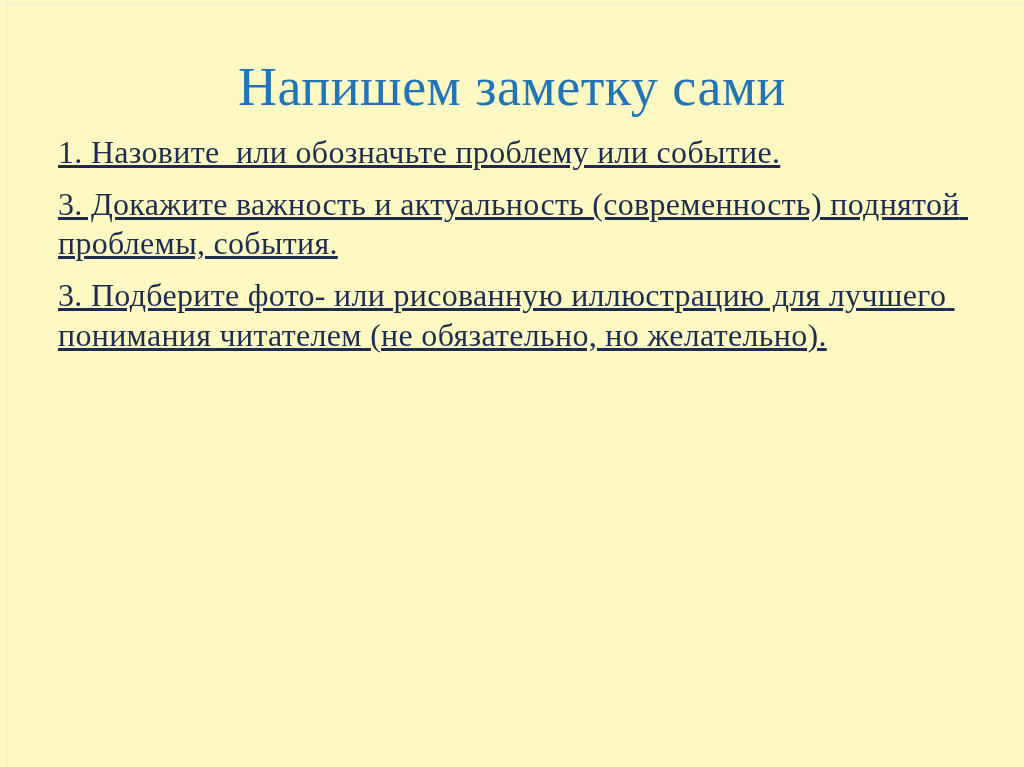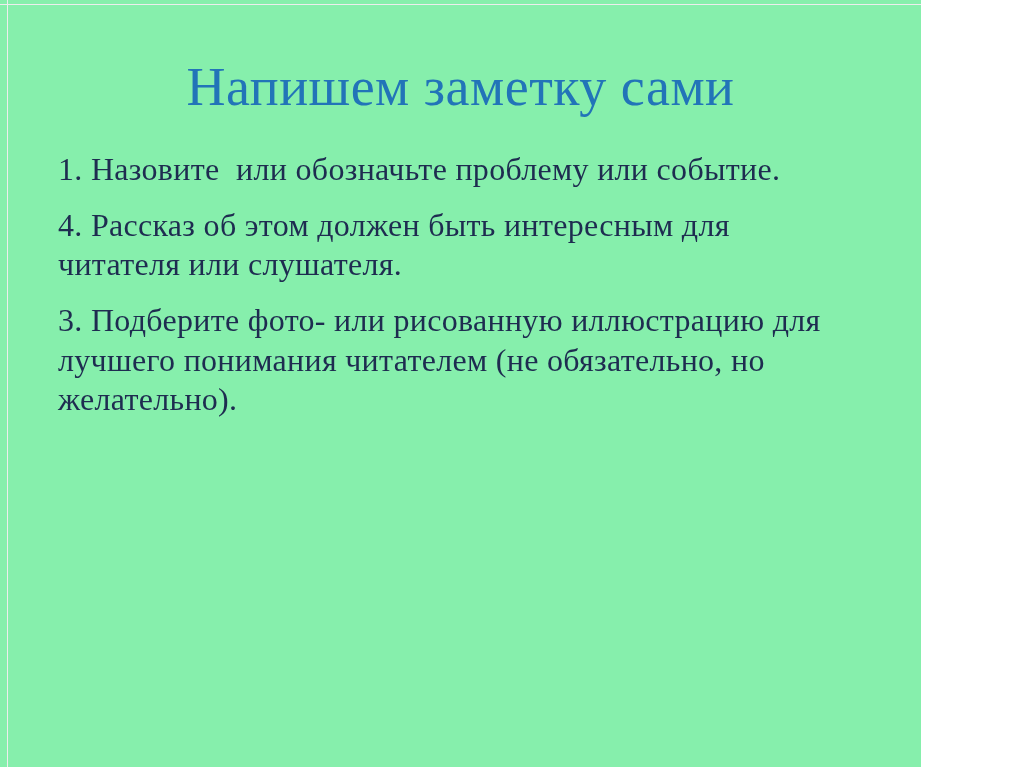--- a/index.html
+++ b/index.html
@@ -9,9 +9,9 @@
   }
   .slide {
     position: relative;
-    width: 921px;
+    width: 1024px;
     height: 767px;
-    background: #86efac;
+    background: #fef9c3;
     overflow: hidden;
     font-family: "Liberation Serif", "DejaVu Serif", serif;
     box-sizing: border-box;

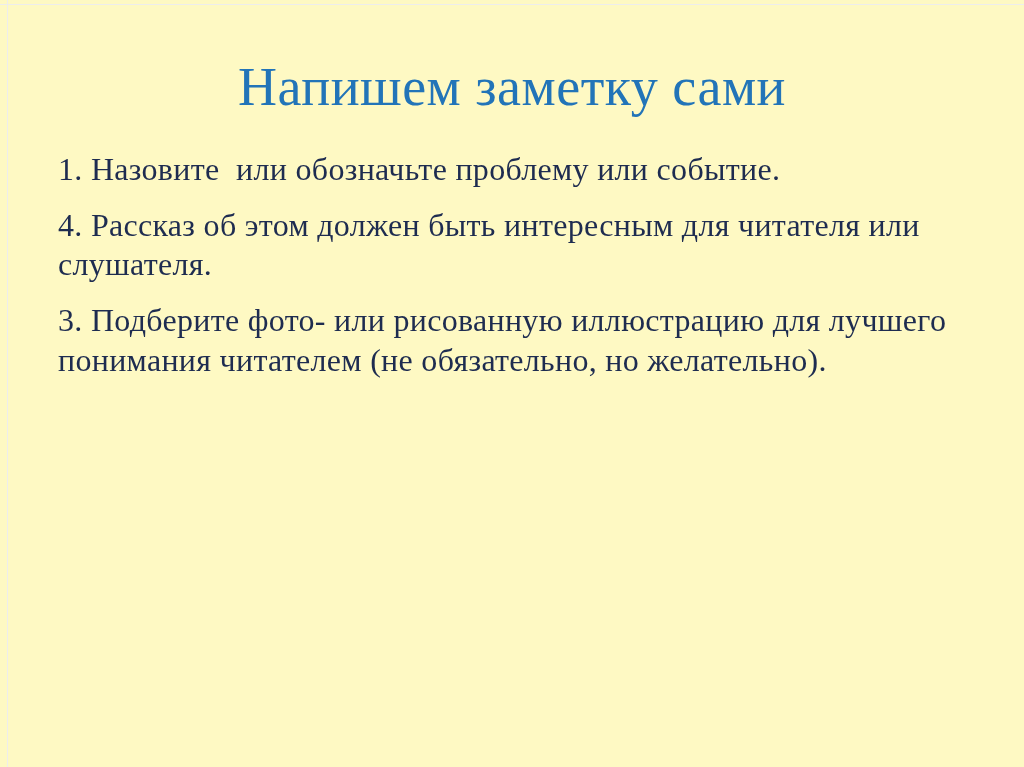--- a/index.html
+++ b/index.html
@@ -46,12 +46,13 @@
     padding: 16px 62px 0 58px;
   }
   .list-item {
-    margin: 17px 0 13px 0;
+    margin: 0 0 13px 0;
     font-size: 32px;
     line-height: 1.22;
     letter-spacing: 0.3px;
     color: #1e2c50;
     white-space: pre-wrap;
+    text-decoration: underline;
   }
 </style>
 </head>

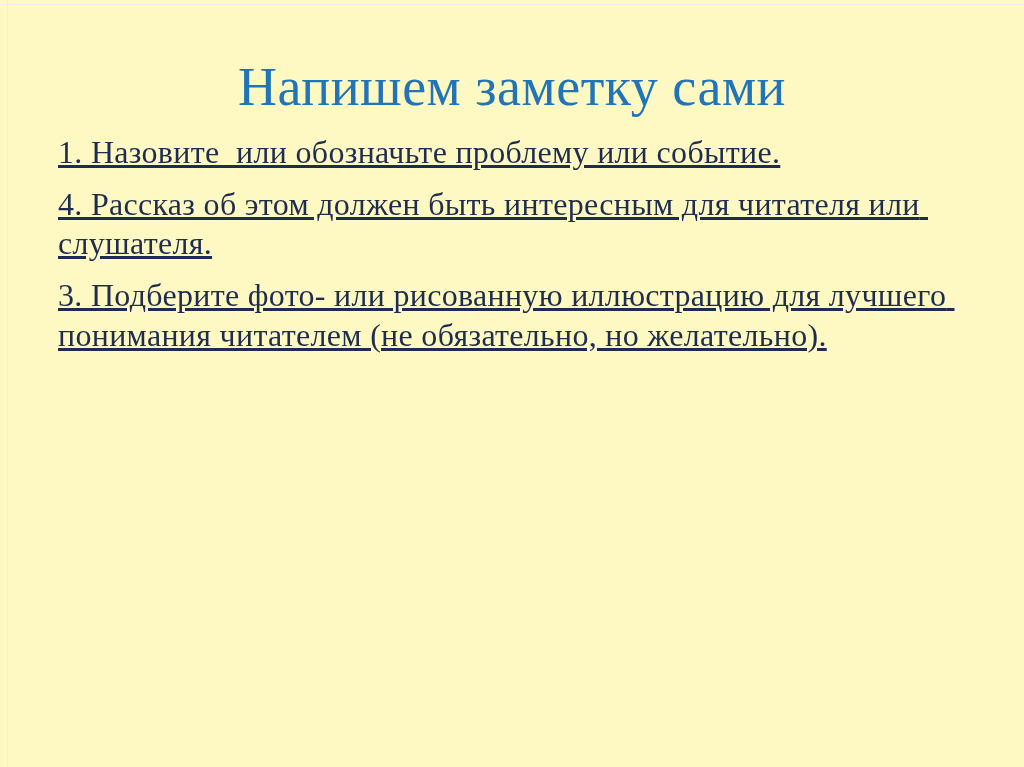--- a/index.html
+++ b/index.html
@@ -66,6 +66,7 @@
 
   <div class="items">
     <p class="list-item">1. Назовите  или обозначьте проблему или событие.</p>
+    <p class="list-item">3. Докажите важность и актуальность (современность) поднятой проблемы, события.</p>
     <p class="list-item">4. Рассказ об этом должен быть интересным для читателя или слушателя.</p>
     <p class="list-item">3. Подберите фото- или рисованную иллюстрацию для лучшего понимания читателем (не обязательно, но желательно).</p>
   </div>

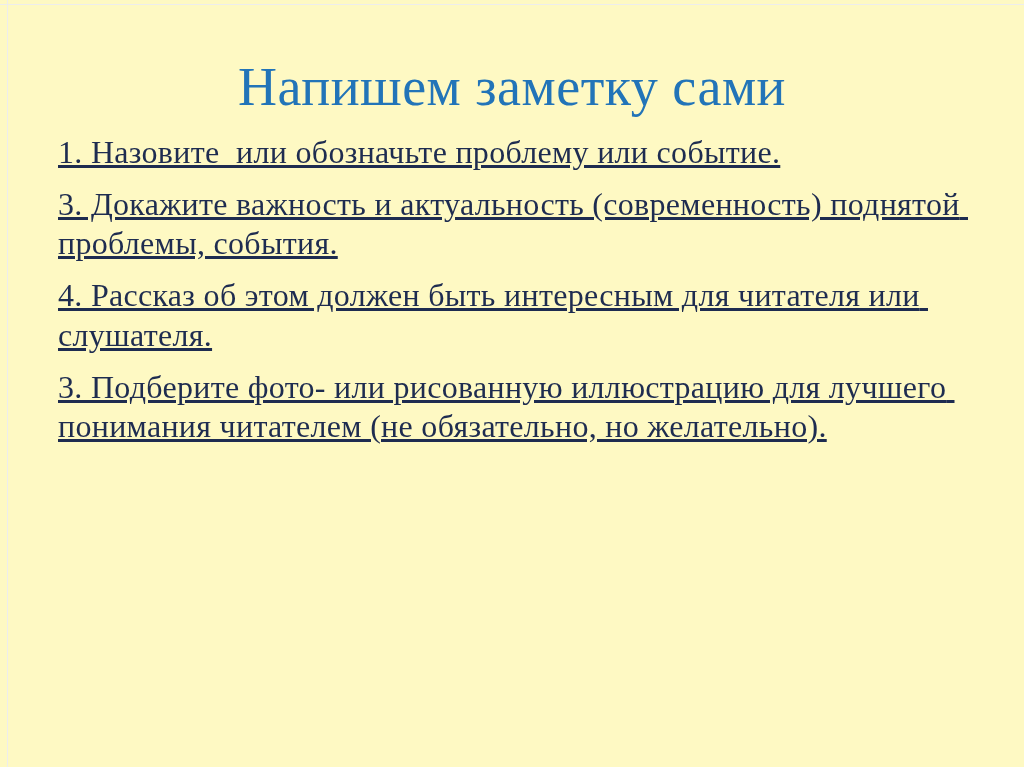--- a/index.html
+++ b/index.html
@@ -67,7 +67,6 @@
   <div class="items">
     <p class="list-item">1. Назовите  или обозначьте проблему или событие.</p>
     <p class="list-item">3. Докажите важность и актуальность (современность) поднятой проблемы, события.</p>
-    <p class="list-item">4. Рассказ об этом должен быть интересным для читателя или слушателя.</p>
     <p class="list-item">3. Подберите фото- или рисованную иллюстрацию для лучшего понимания читателем (не обязательно, но желательно).</p>
   </div>
 </div>

